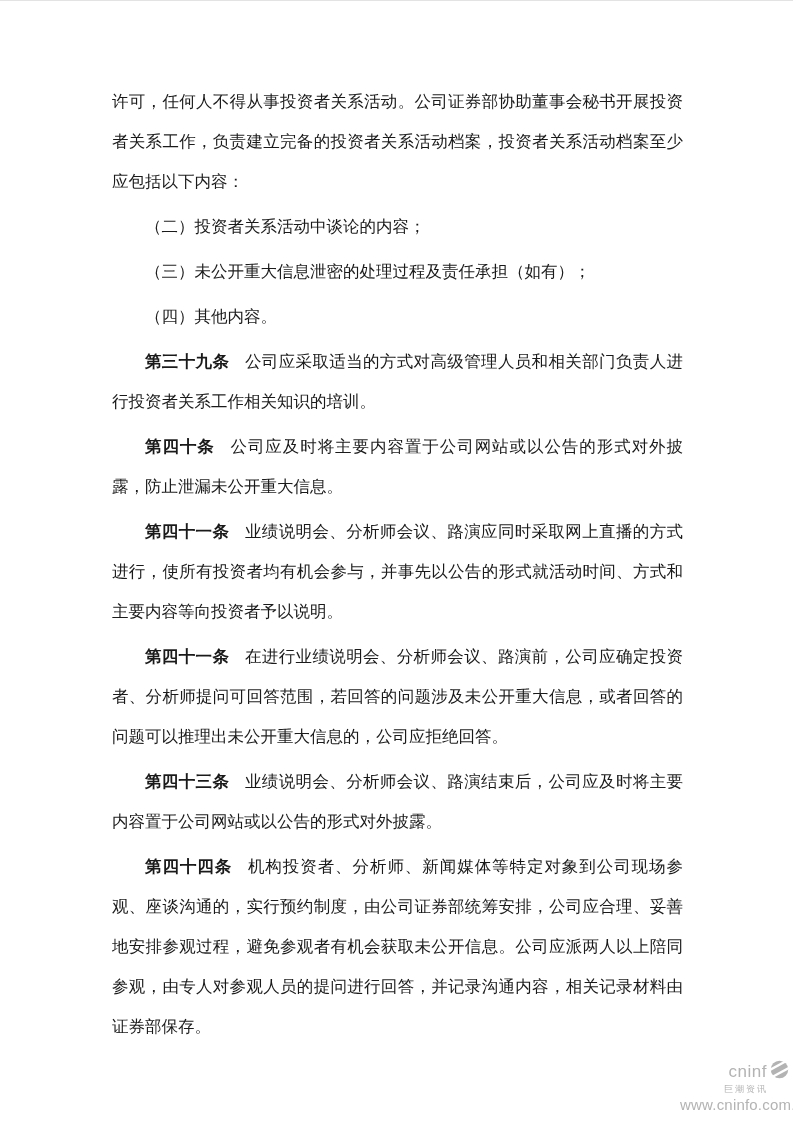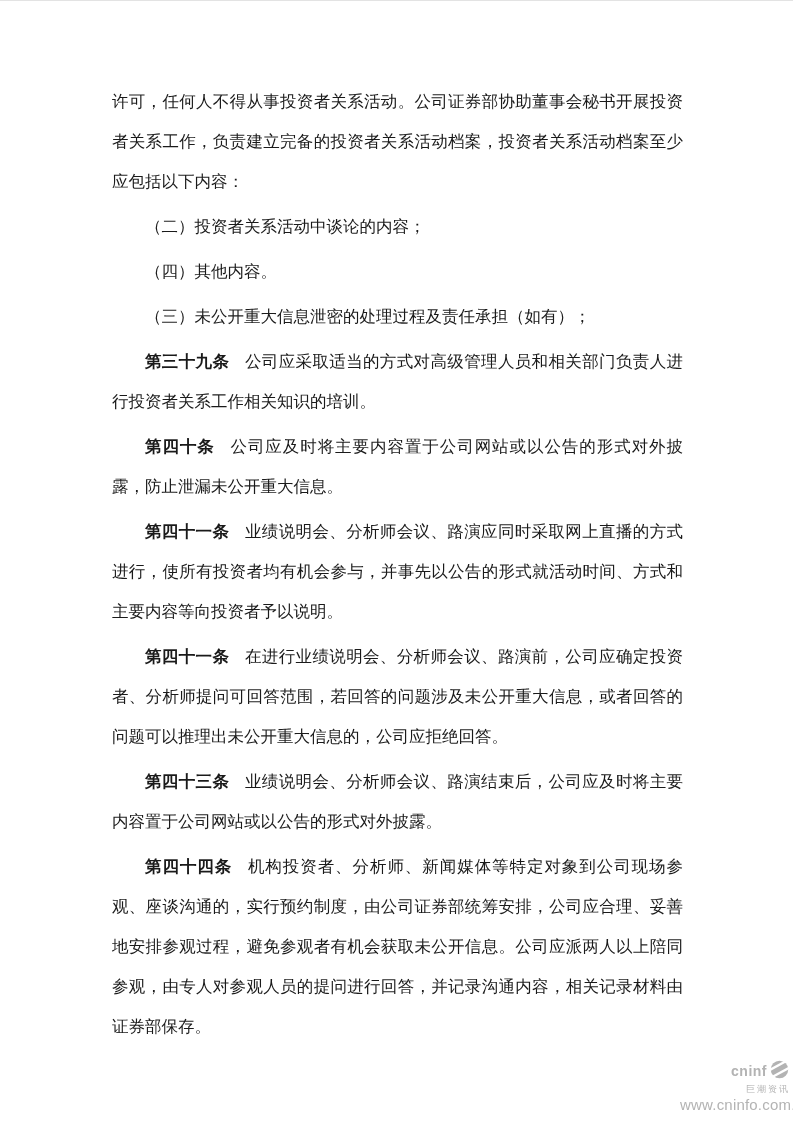--- a/index.html
+++ b/index.html
@@ -86,9 +86,9 @@
 
   <p class="para-indent">（二）投资者关系活动中谈论的内容；</p>
 
+  <p class="para-indent">（三）未公开重大信息泄密的处理过程及责任承担（如有）；</p>
+
   <p class="para-indent">（四）其他内容。</p>
-
-  <p class="para-indent">（三）未公开重大信息泄密的处理过程及责任承担（如有）；</p>
 
   <p class="para-indent"><span class="article-label">第三十九条</span><span>公司应采取适当的方式对高级管理人员和相关部门负责人进行投资者关系工作相关知识的培训。</span></p>
 

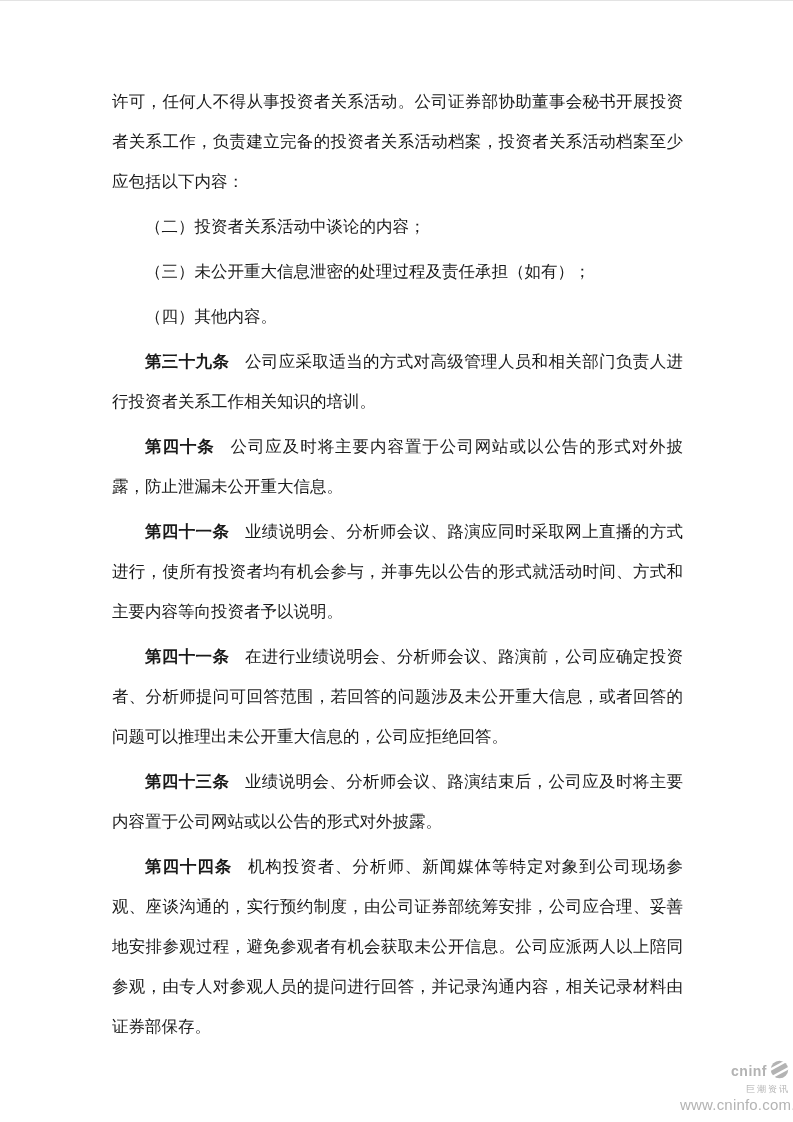--- a/index.html
+++ b/index.html
@@ -58,8 +58,8 @@
     gap: 2px;
   }
   .wm-brand {
-    font-weight: bold;
-    font-size: 14px;
+    font-weight: normal;
+    font-size: 17px;
     letter-spacing: 0.5px;
   }
   .wm-icon { display: inline-block; }

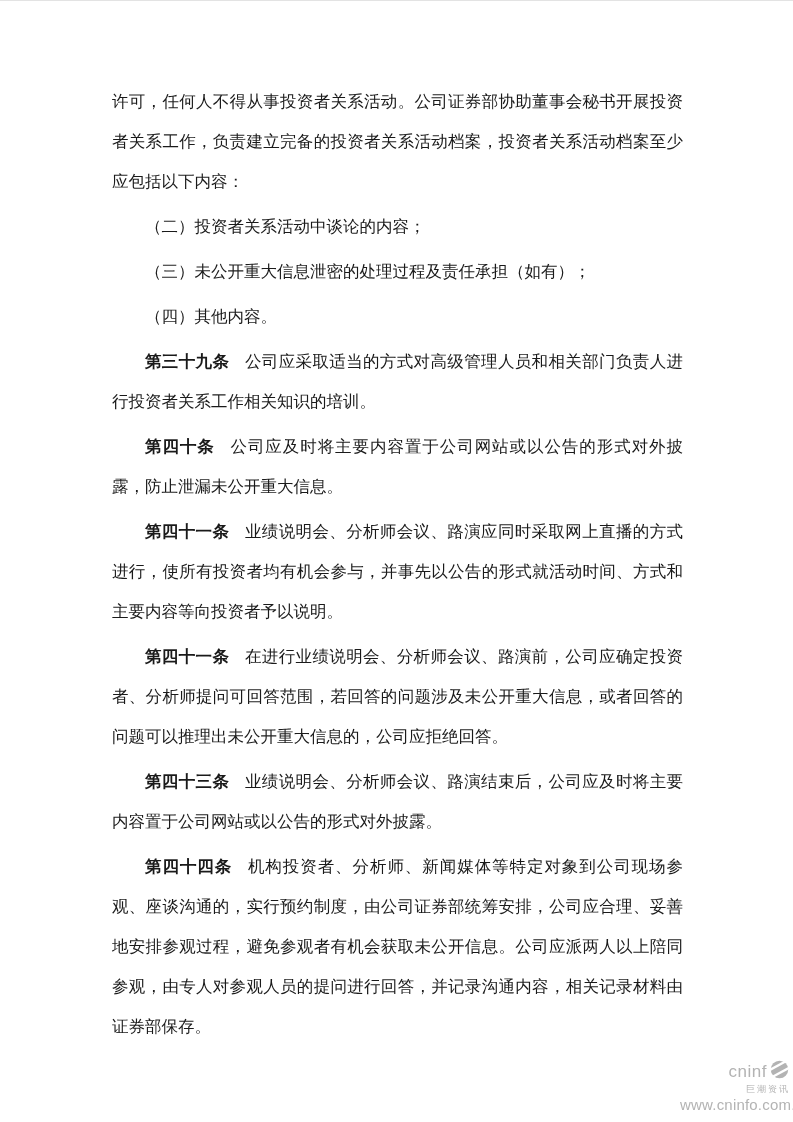--- a/index.html
+++ b/index.html
@@ -67,6 +67,7 @@
     font-size: 9px;
     letter-spacing: 2px;
     margin-top: 2px;
+    margin-right: 22px;
   }
   .wm-url {
     font-size: 15px;

